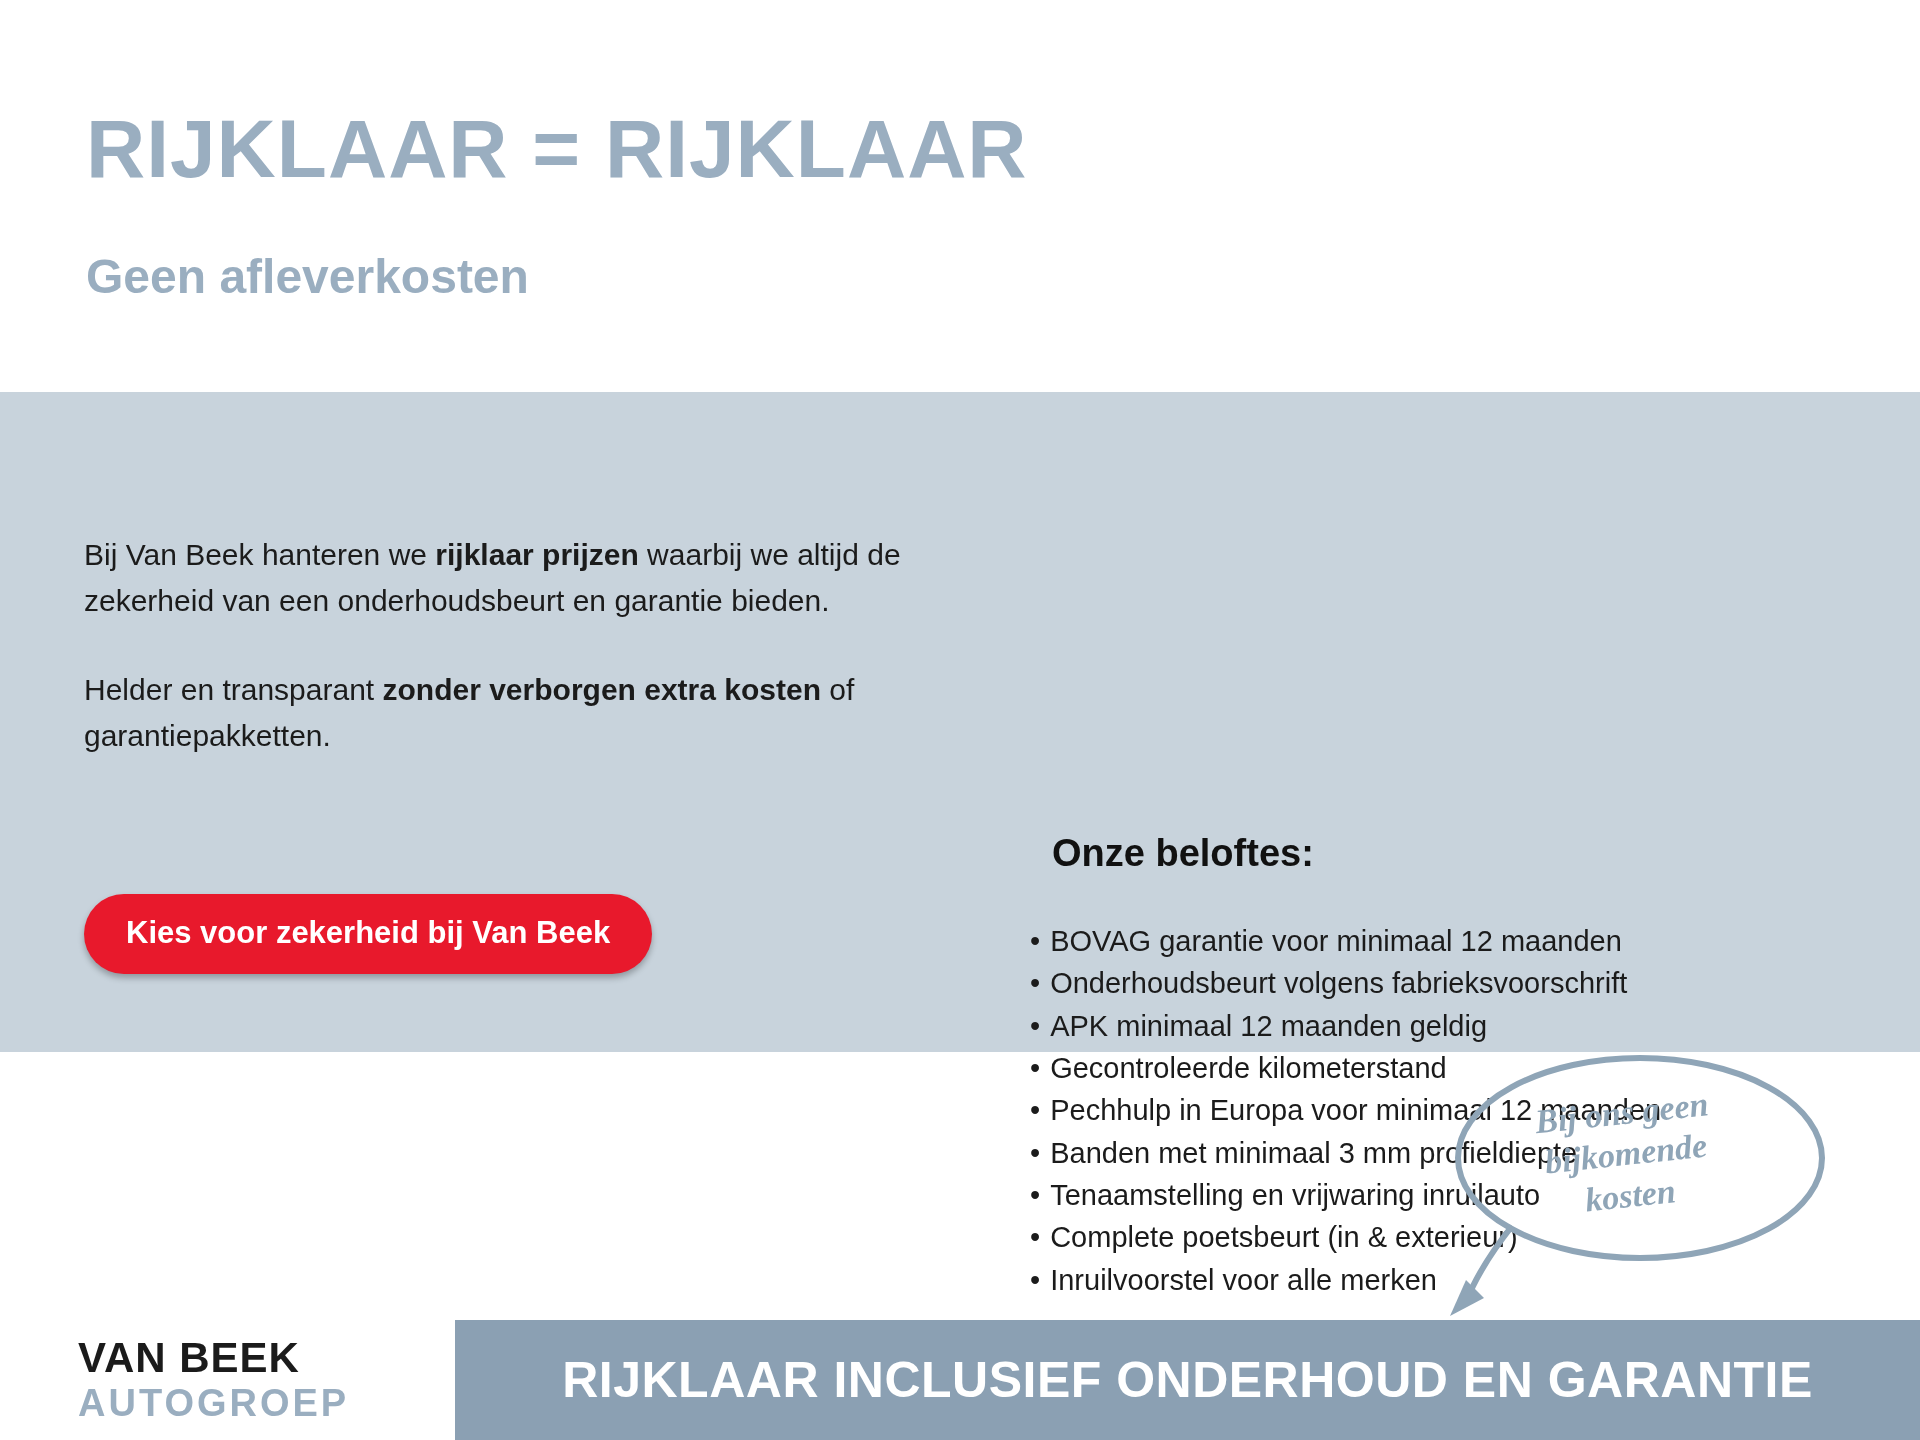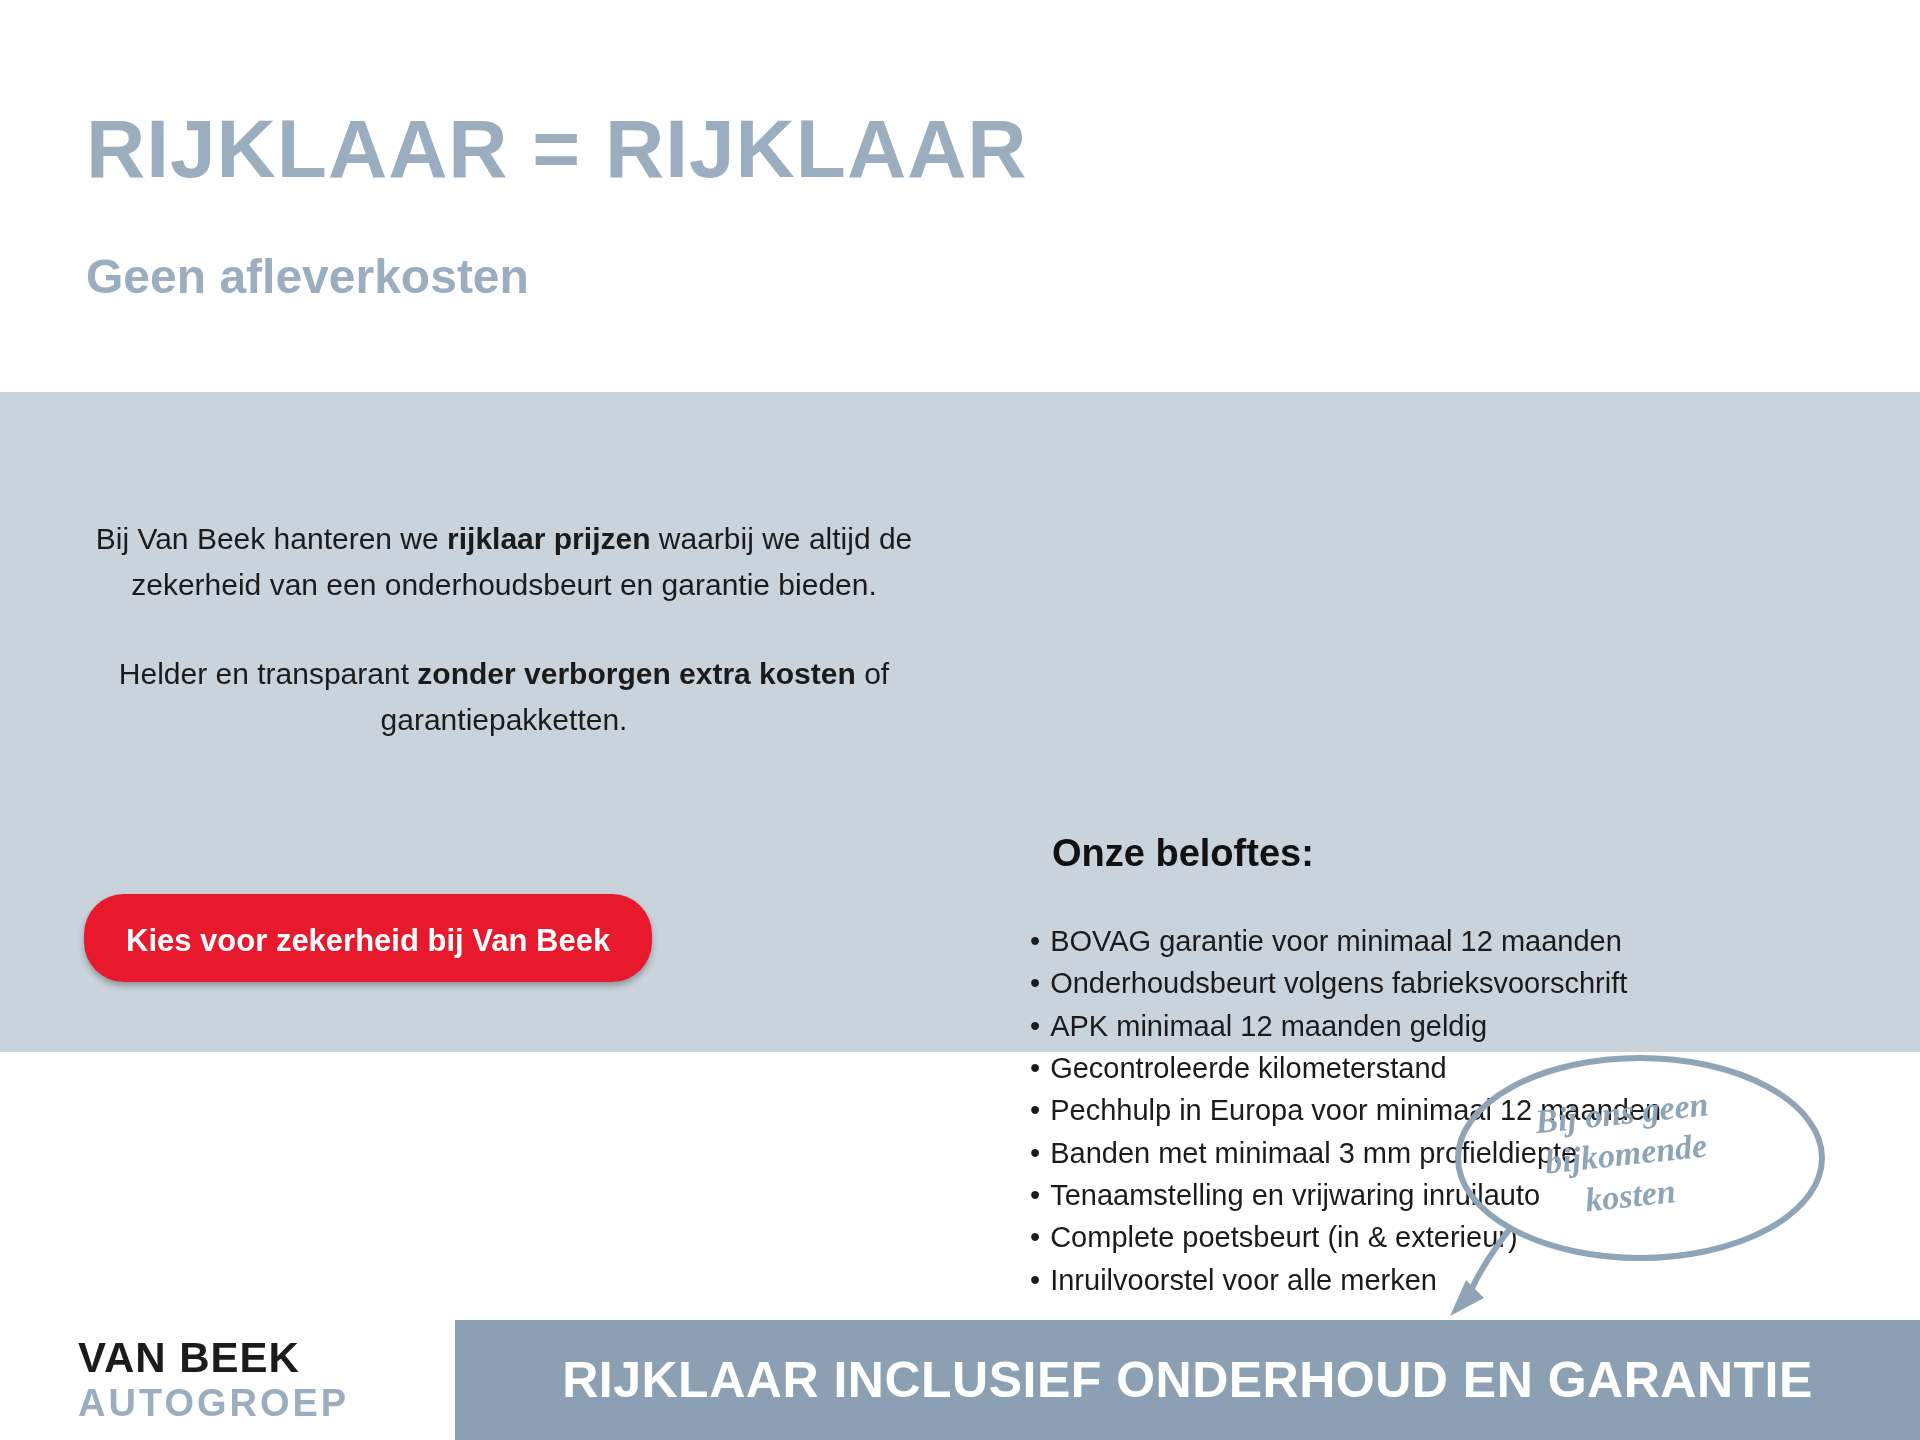--- a/index.html
+++ b/index.html
@@ -60,9 +60,8 @@
   .left-col {
     position: absolute;
     left: 84px;
-    top: 124px;
+    top: 140px;
     width: 840px;
-    text-align: center;
   }
   .para {
     font-size: 30px;

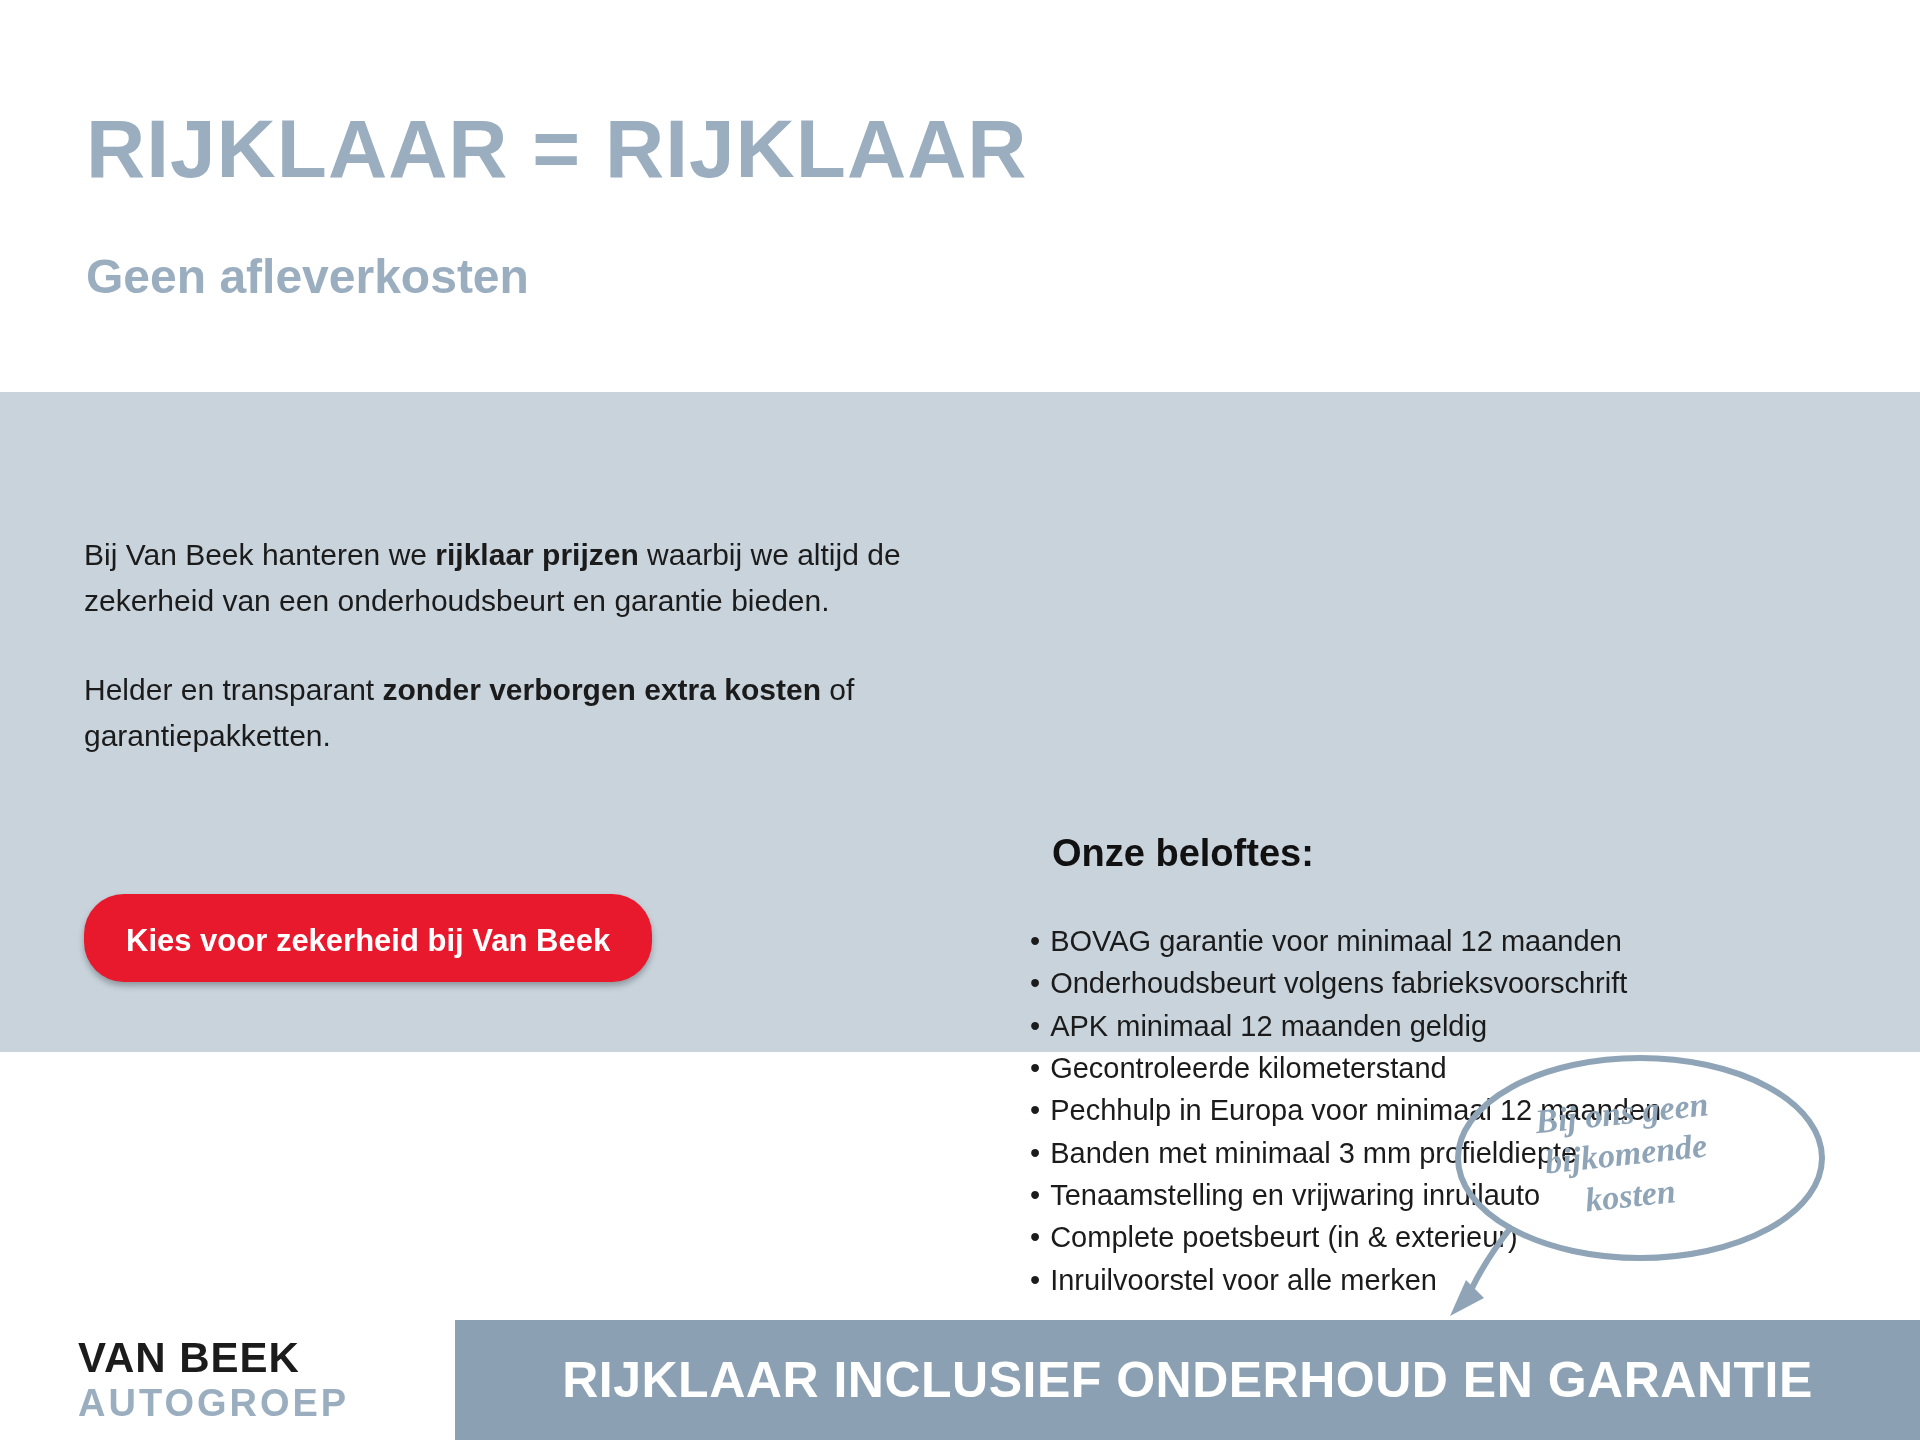--- a/index.html
+++ b/index.html
@@ -80,7 +80,7 @@
     color: #ffffff;
     font-size: 31px;
     font-weight: bold;
-    padding: 29px 42px 23px 42px;
+    padding: 21px 42px 23px 42px;
     border: none;
     border-radius: 40px;
     box-shadow: 0 4px 6px rgba(0,0,0,0.28);

